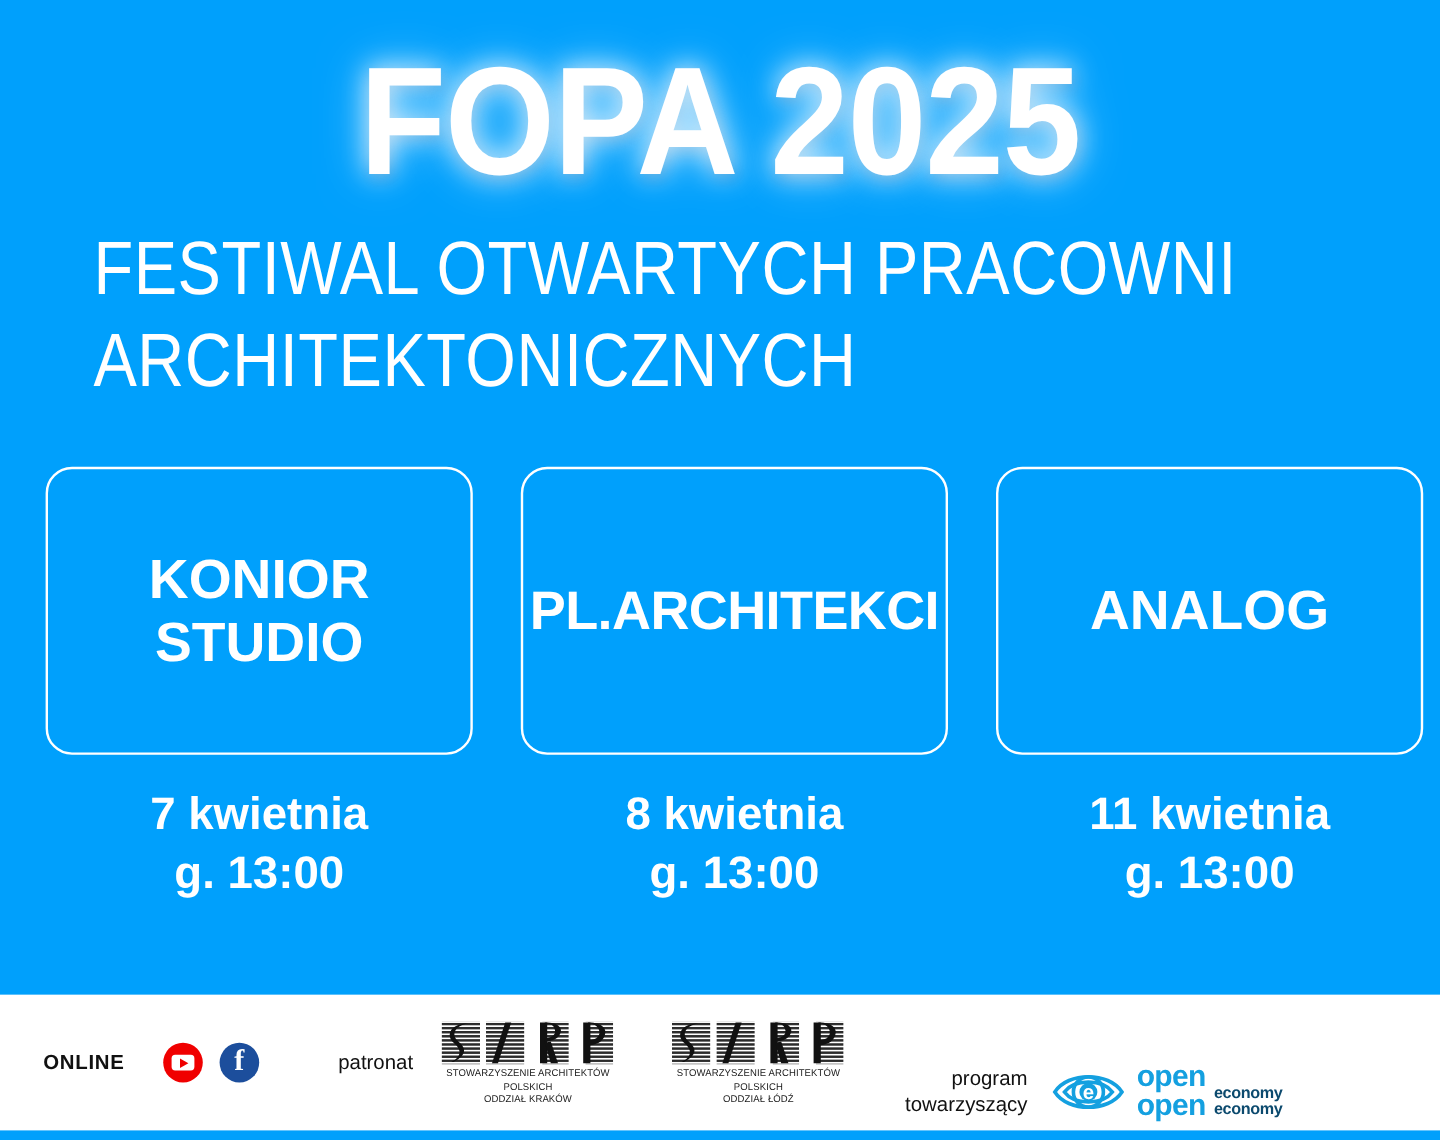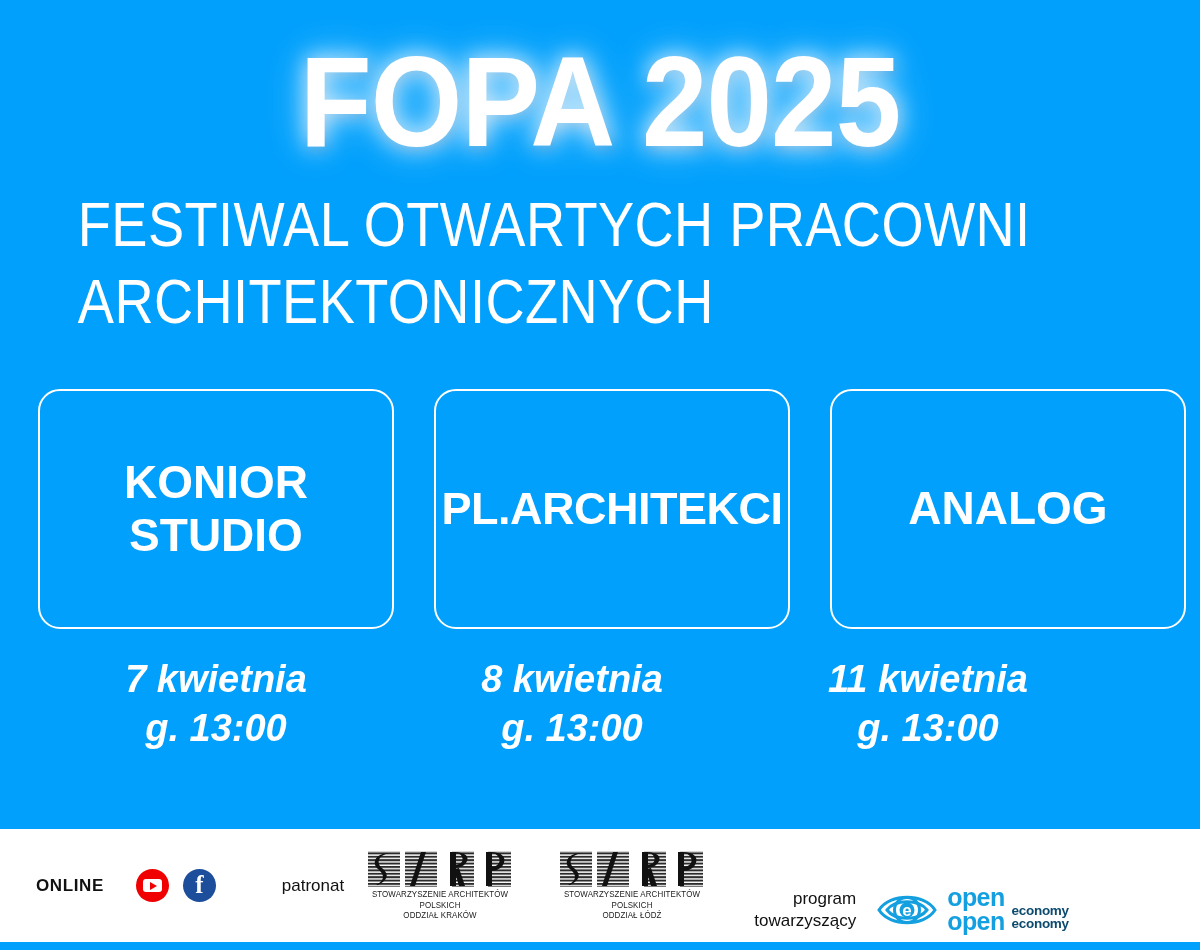--- a/index.html
+++ b/index.html
@@ -119,7 +119,7 @@
     top: 655px;
     width: 1148px;
     display: flex;
-    font-style: italic;
+    justify-content: space-between;
   }
   .date-col {
     width: 356px;

